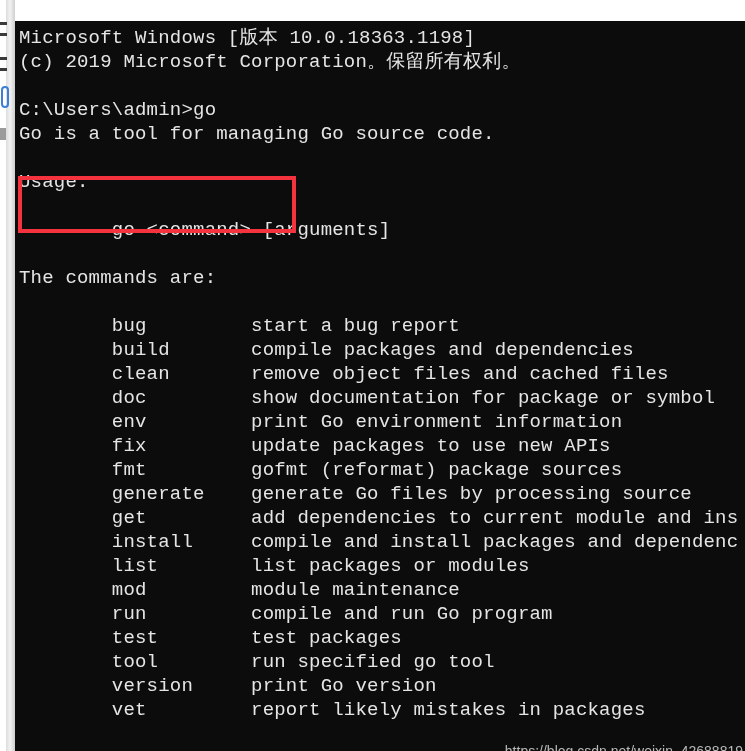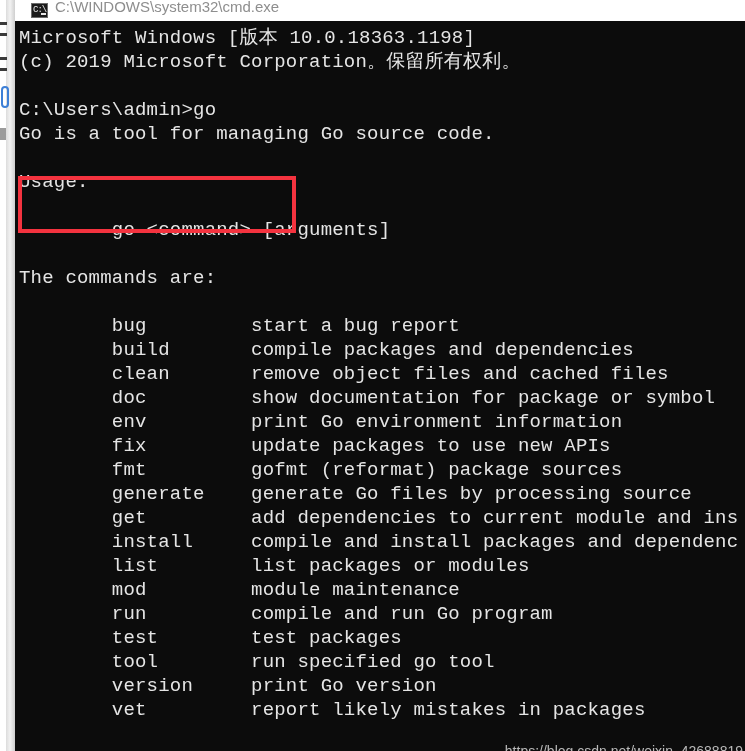--- a/index.html
+++ b/index.html
@@ -174,10 +174,6 @@
     <div class="bg-tick"></div>
   </div>
 
-  <div class="titlebar">
-    <span class="cmd-icon"></span>
-    <span class="title-text">C:\WINDOWS\system32\cmd.exe</span>
-  </div>
 
   <div class="console">
     <div class="console-inner" id="console-inner"><div class="line">Microsoft Windows [版本 10.0.18363.1198]</div><div class="line">(c) 2019 Microsoft Corporation。保留所有权利。</div><div class="line blank"></div><div class="line">C:\Users\admin&gt;go</div><div class="line">Go is a tool for managing Go source code.</div><div class="line blank"></div><div class="line">Usage:</div><div class="line blank"></div><div class="line">        go &lt;command&gt; [arguments]</div><div class="line blank"></div><div class="line">The commands are:</div><div class="line blank"></div><div class="line">        bug         start a bug report</div><div class="line">        build       compile packages and dependencies</div><div class="line">        clean       remove object files and cached files</div><div class="line">        doc         show documentation for package or symbol</div><div class="line">        env         print Go environment information</div><div class="line">        fix         update packages to use new APIs</div><div class="line">        fmt         gofmt (reformat) package sources</div><div class="line">        generate    generate Go files by processing source</div><div class="line">        get         add dependencies to current module and ins</div><div class="line">        install     compile and install packages and dependenc</div><div class="line">        list        list packages or modules</div><div class="line">        mod         module maintenance</div><div class="line">        run         compile and run Go program</div><div class="line">        test        test packages</div><div class="line">        tool        run specified go tool</div><div class="line">        version     print Go version</div><div class="line">        vet         report likely mistakes in packages</div></div>

